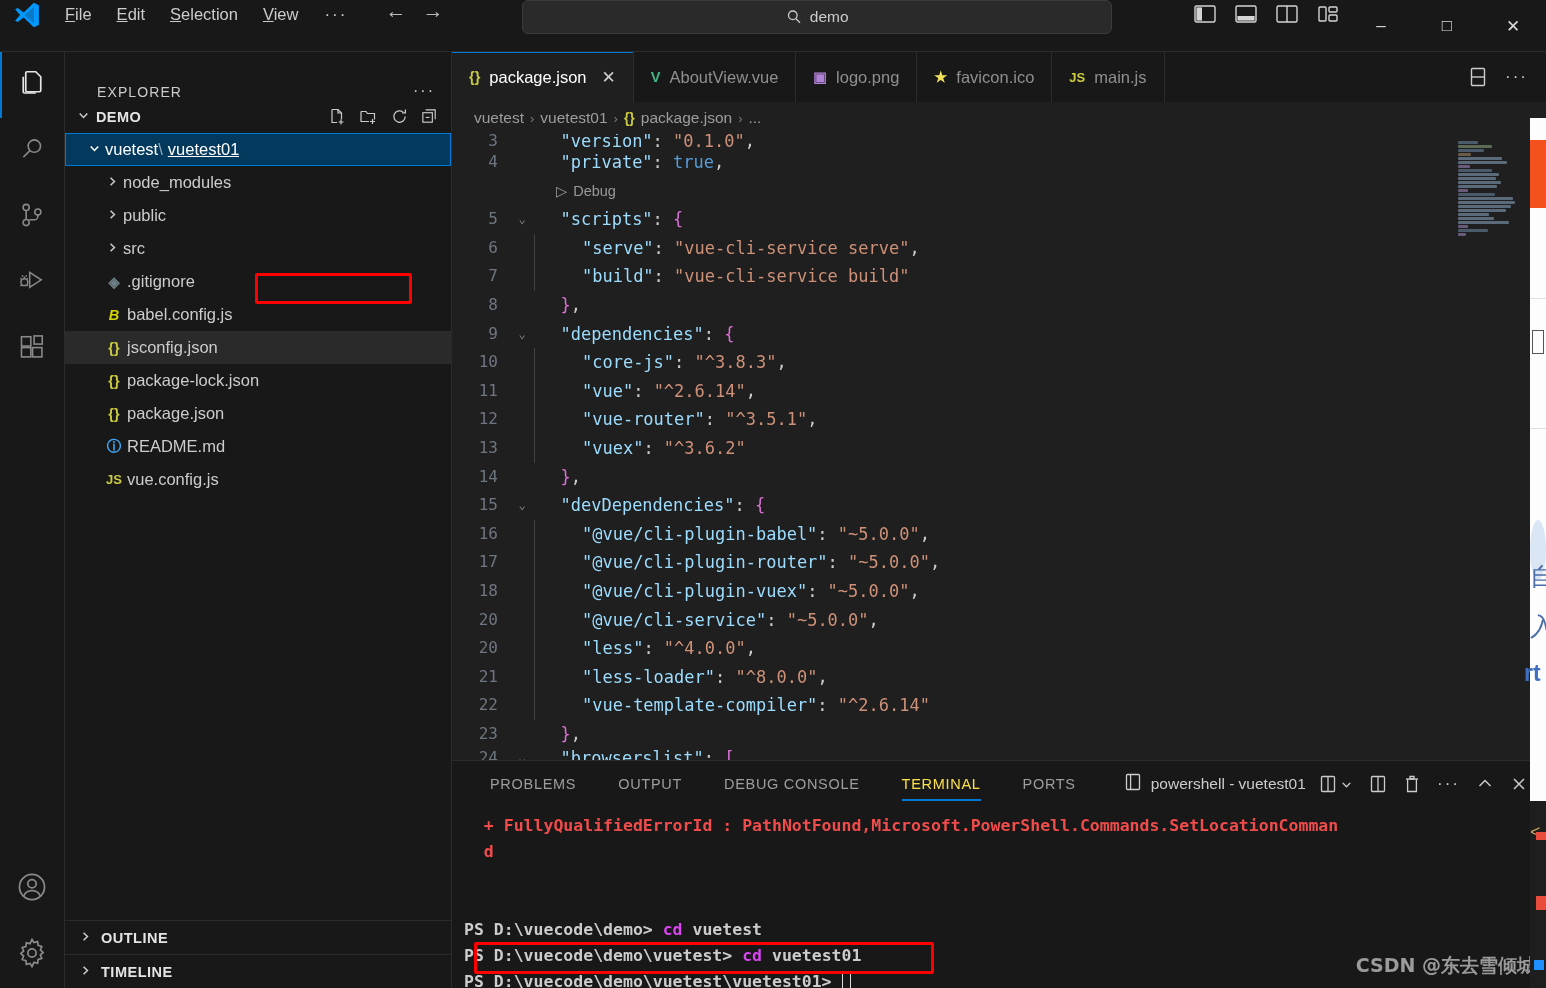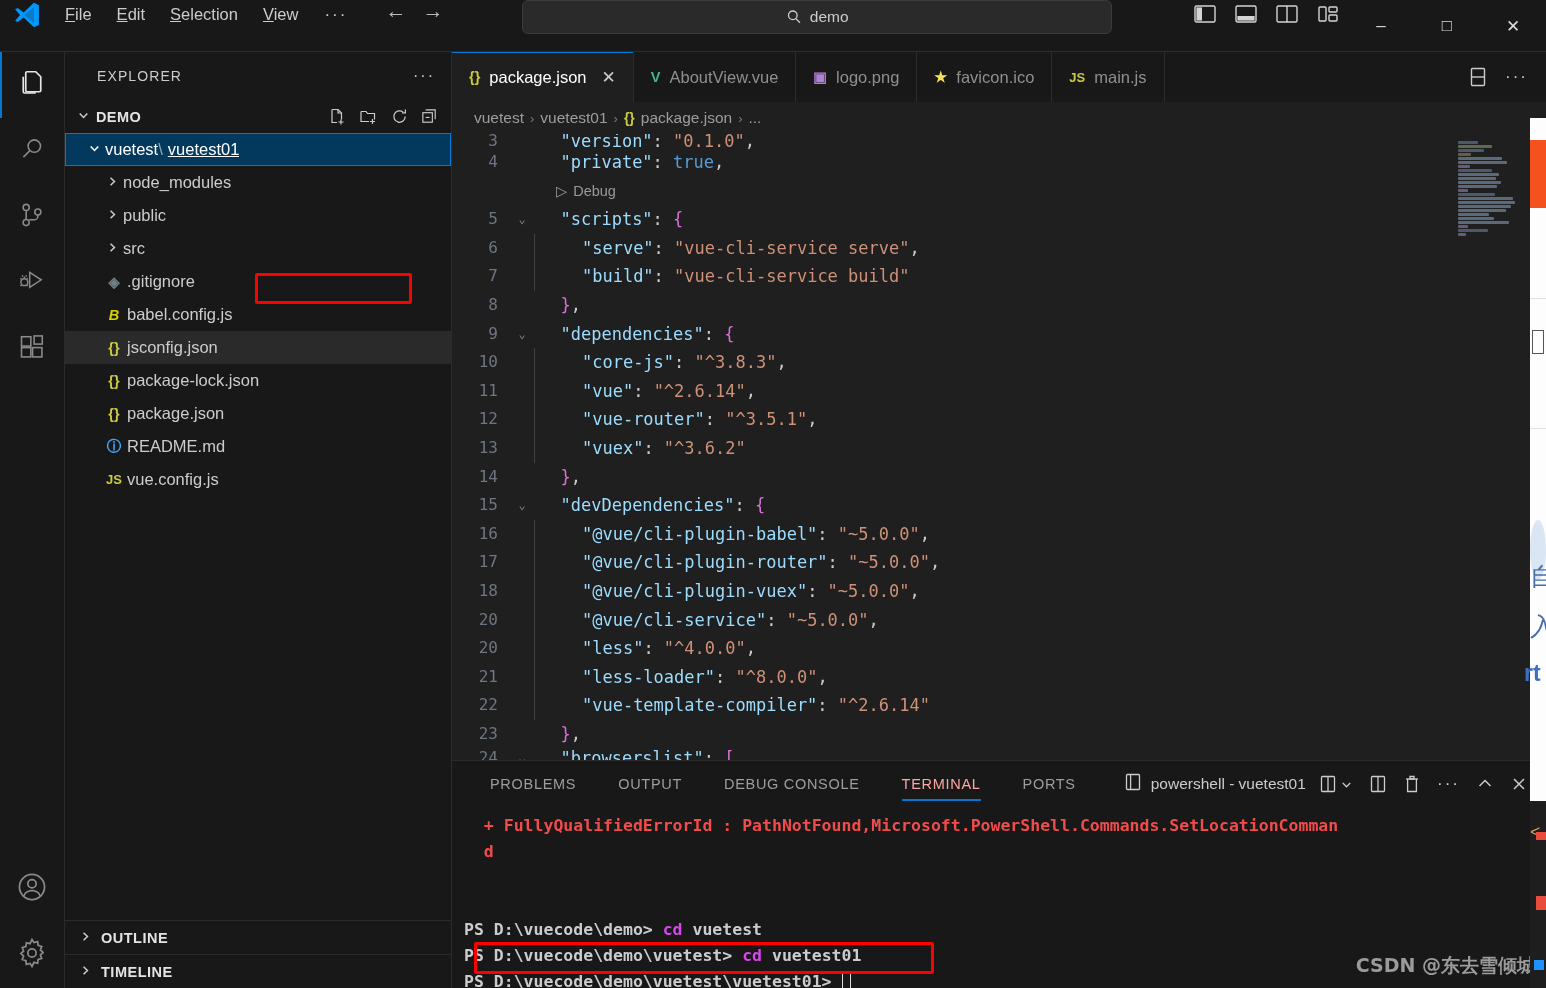--- a/index.html
+++ b/index.html
@@ -89,7 +89,7 @@
     border-right: 1px solid #2b2b2b;
   }
   .sb-title {
-    height: 48px; display: flex; align-items: center;
+    height: 48px; display: flex; align-items: flex-end;
     padding: 0 16px 0 32px; justify-content: space-between;
   }
   .sb-title .t { font-size: 14px; letter-spacing: 1.1px; color: #cccccc; }

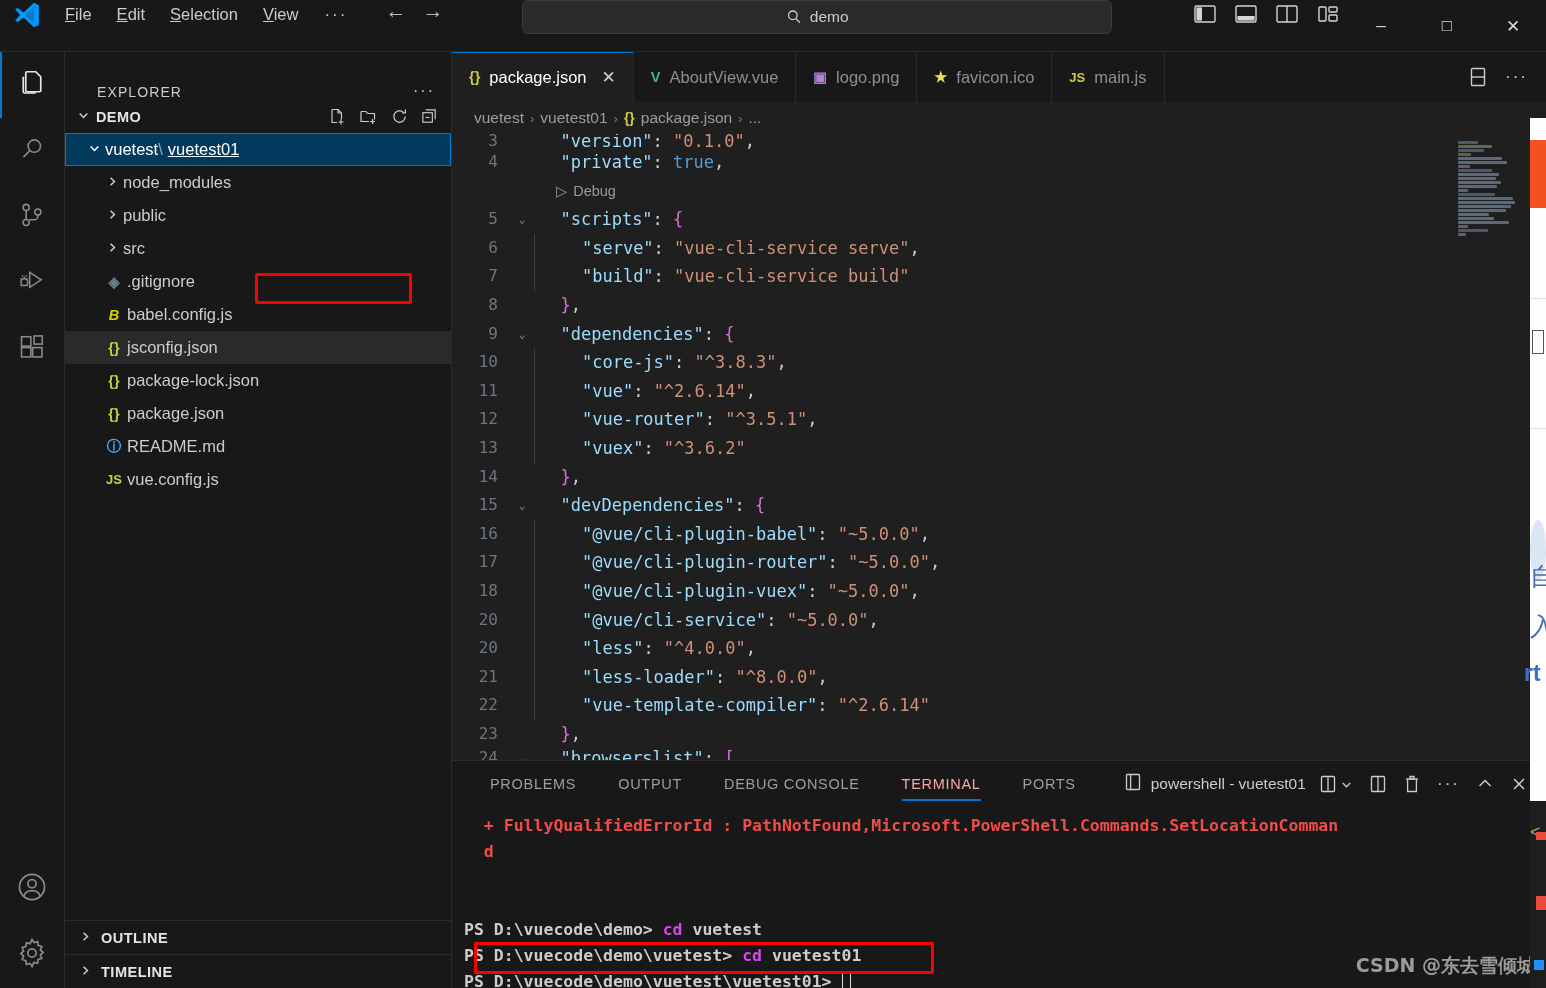--- a/index.html
+++ b/index.html
@@ -226,7 +226,7 @@
     padding: 0 16px; height: 46px; display: flex; align-items: center;
     position: relative; white-space: nowrap;
   }
-  .ptab.active { color: #fca5a5; }
+  .ptab.active { color: #fde047; }
   .ptab.active::after {
     content: ""; position: absolute; left: 16px; right: 16px; bottom: 6px;
     height: 2px; background: #0078d4;

